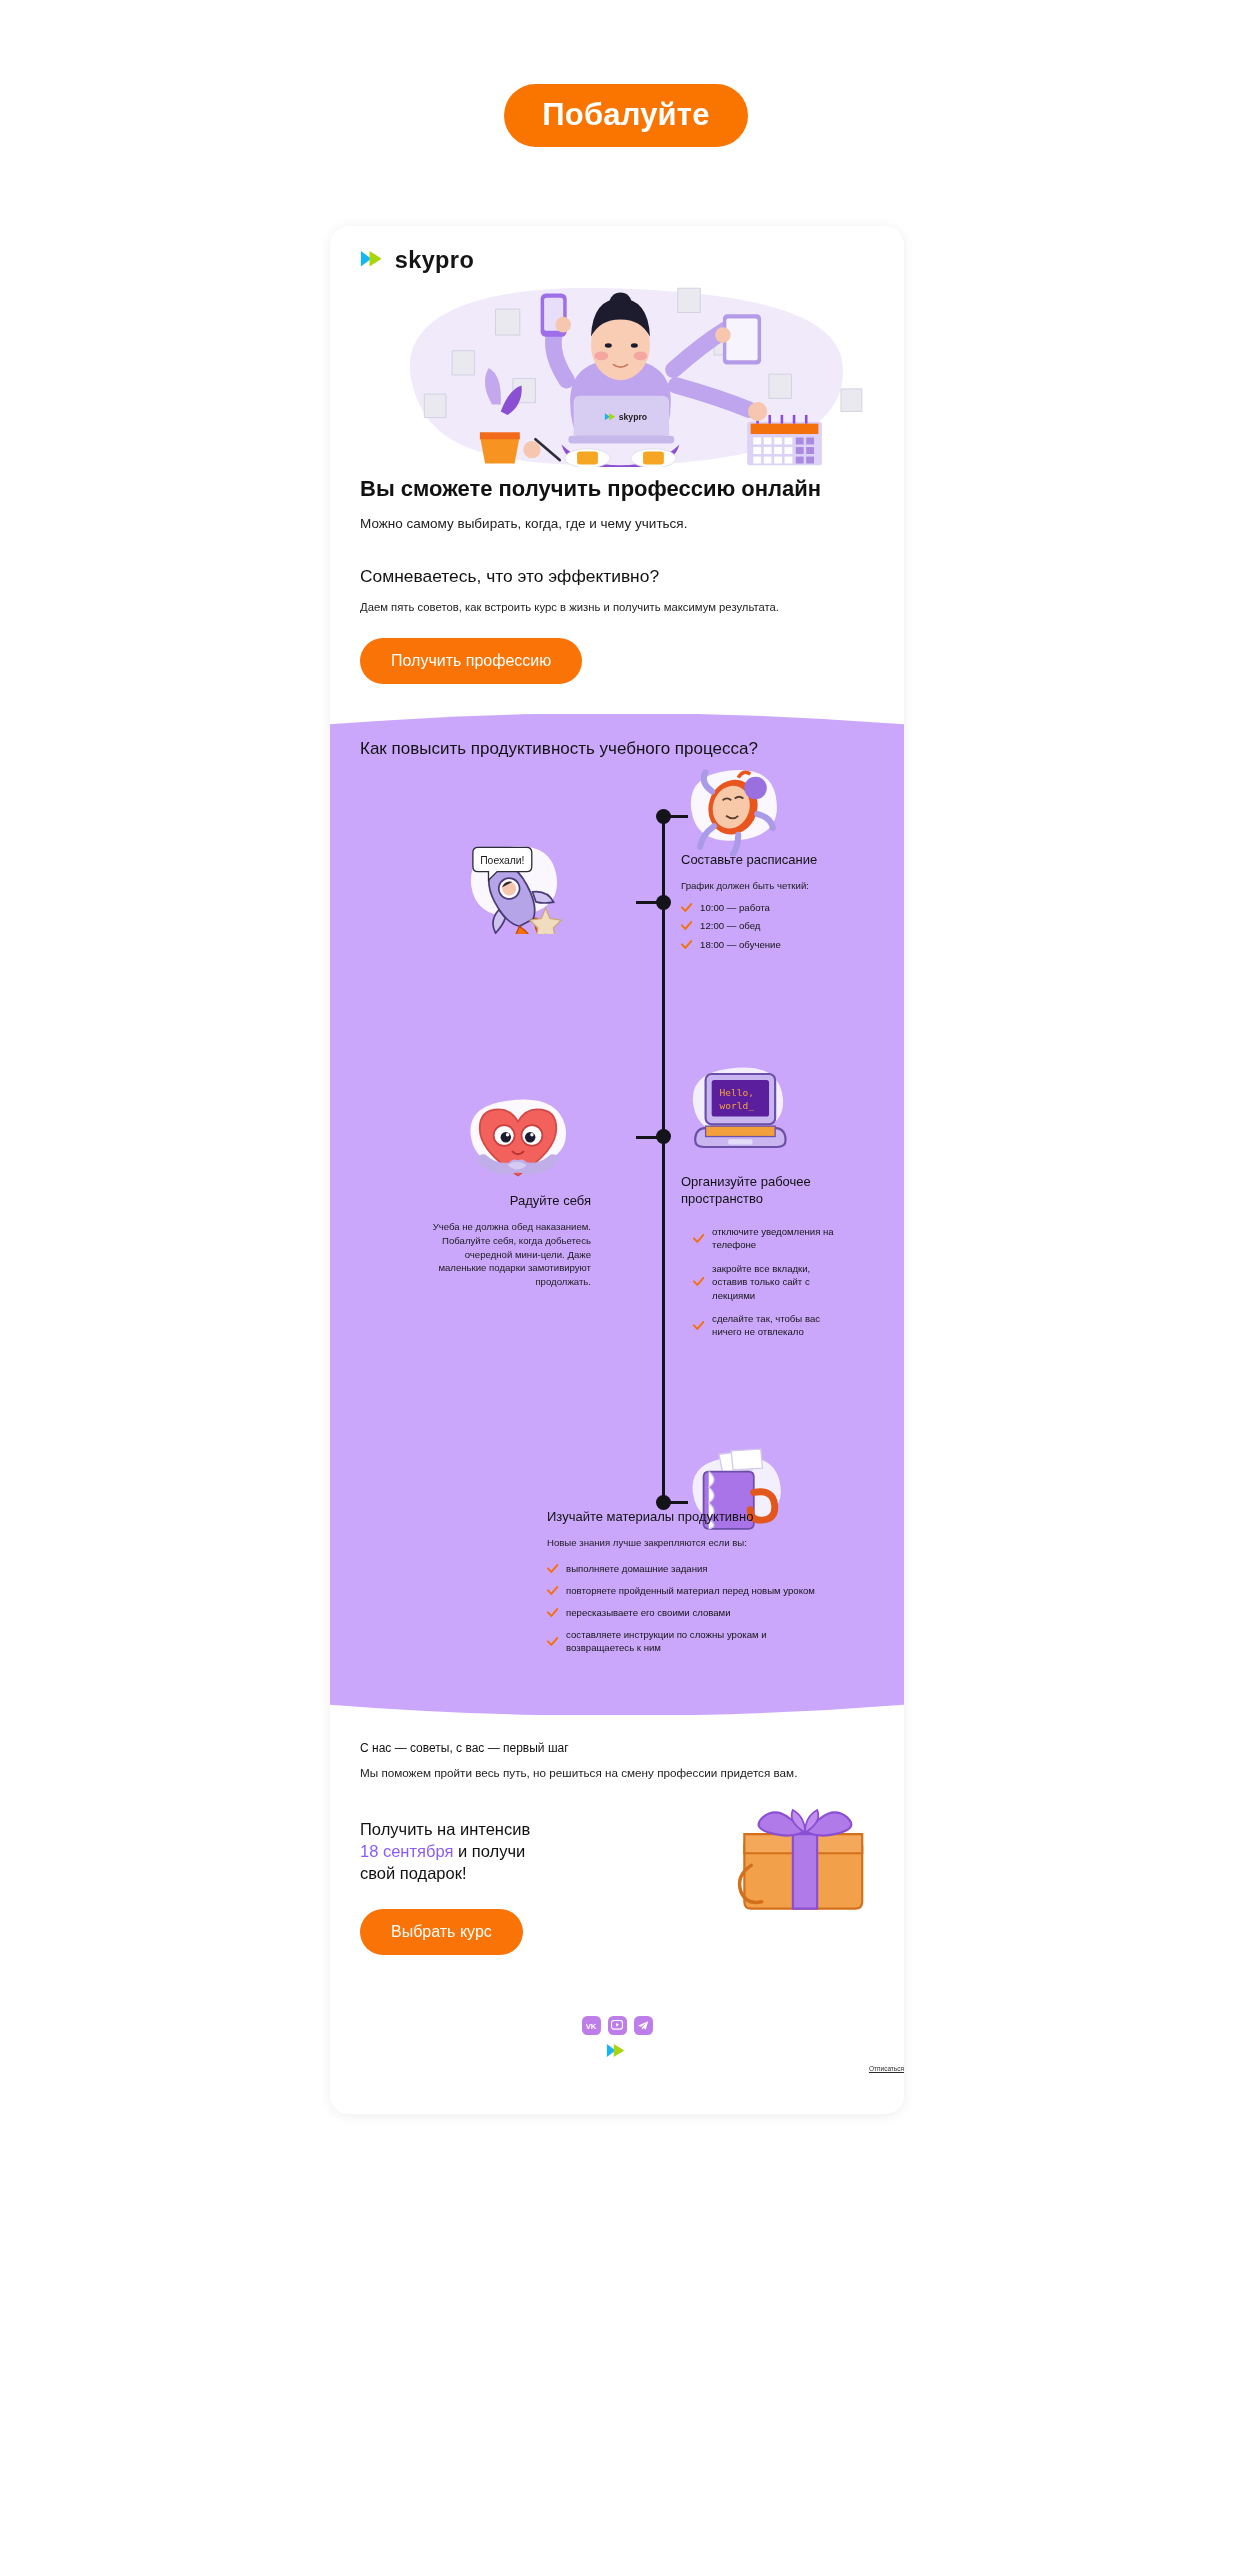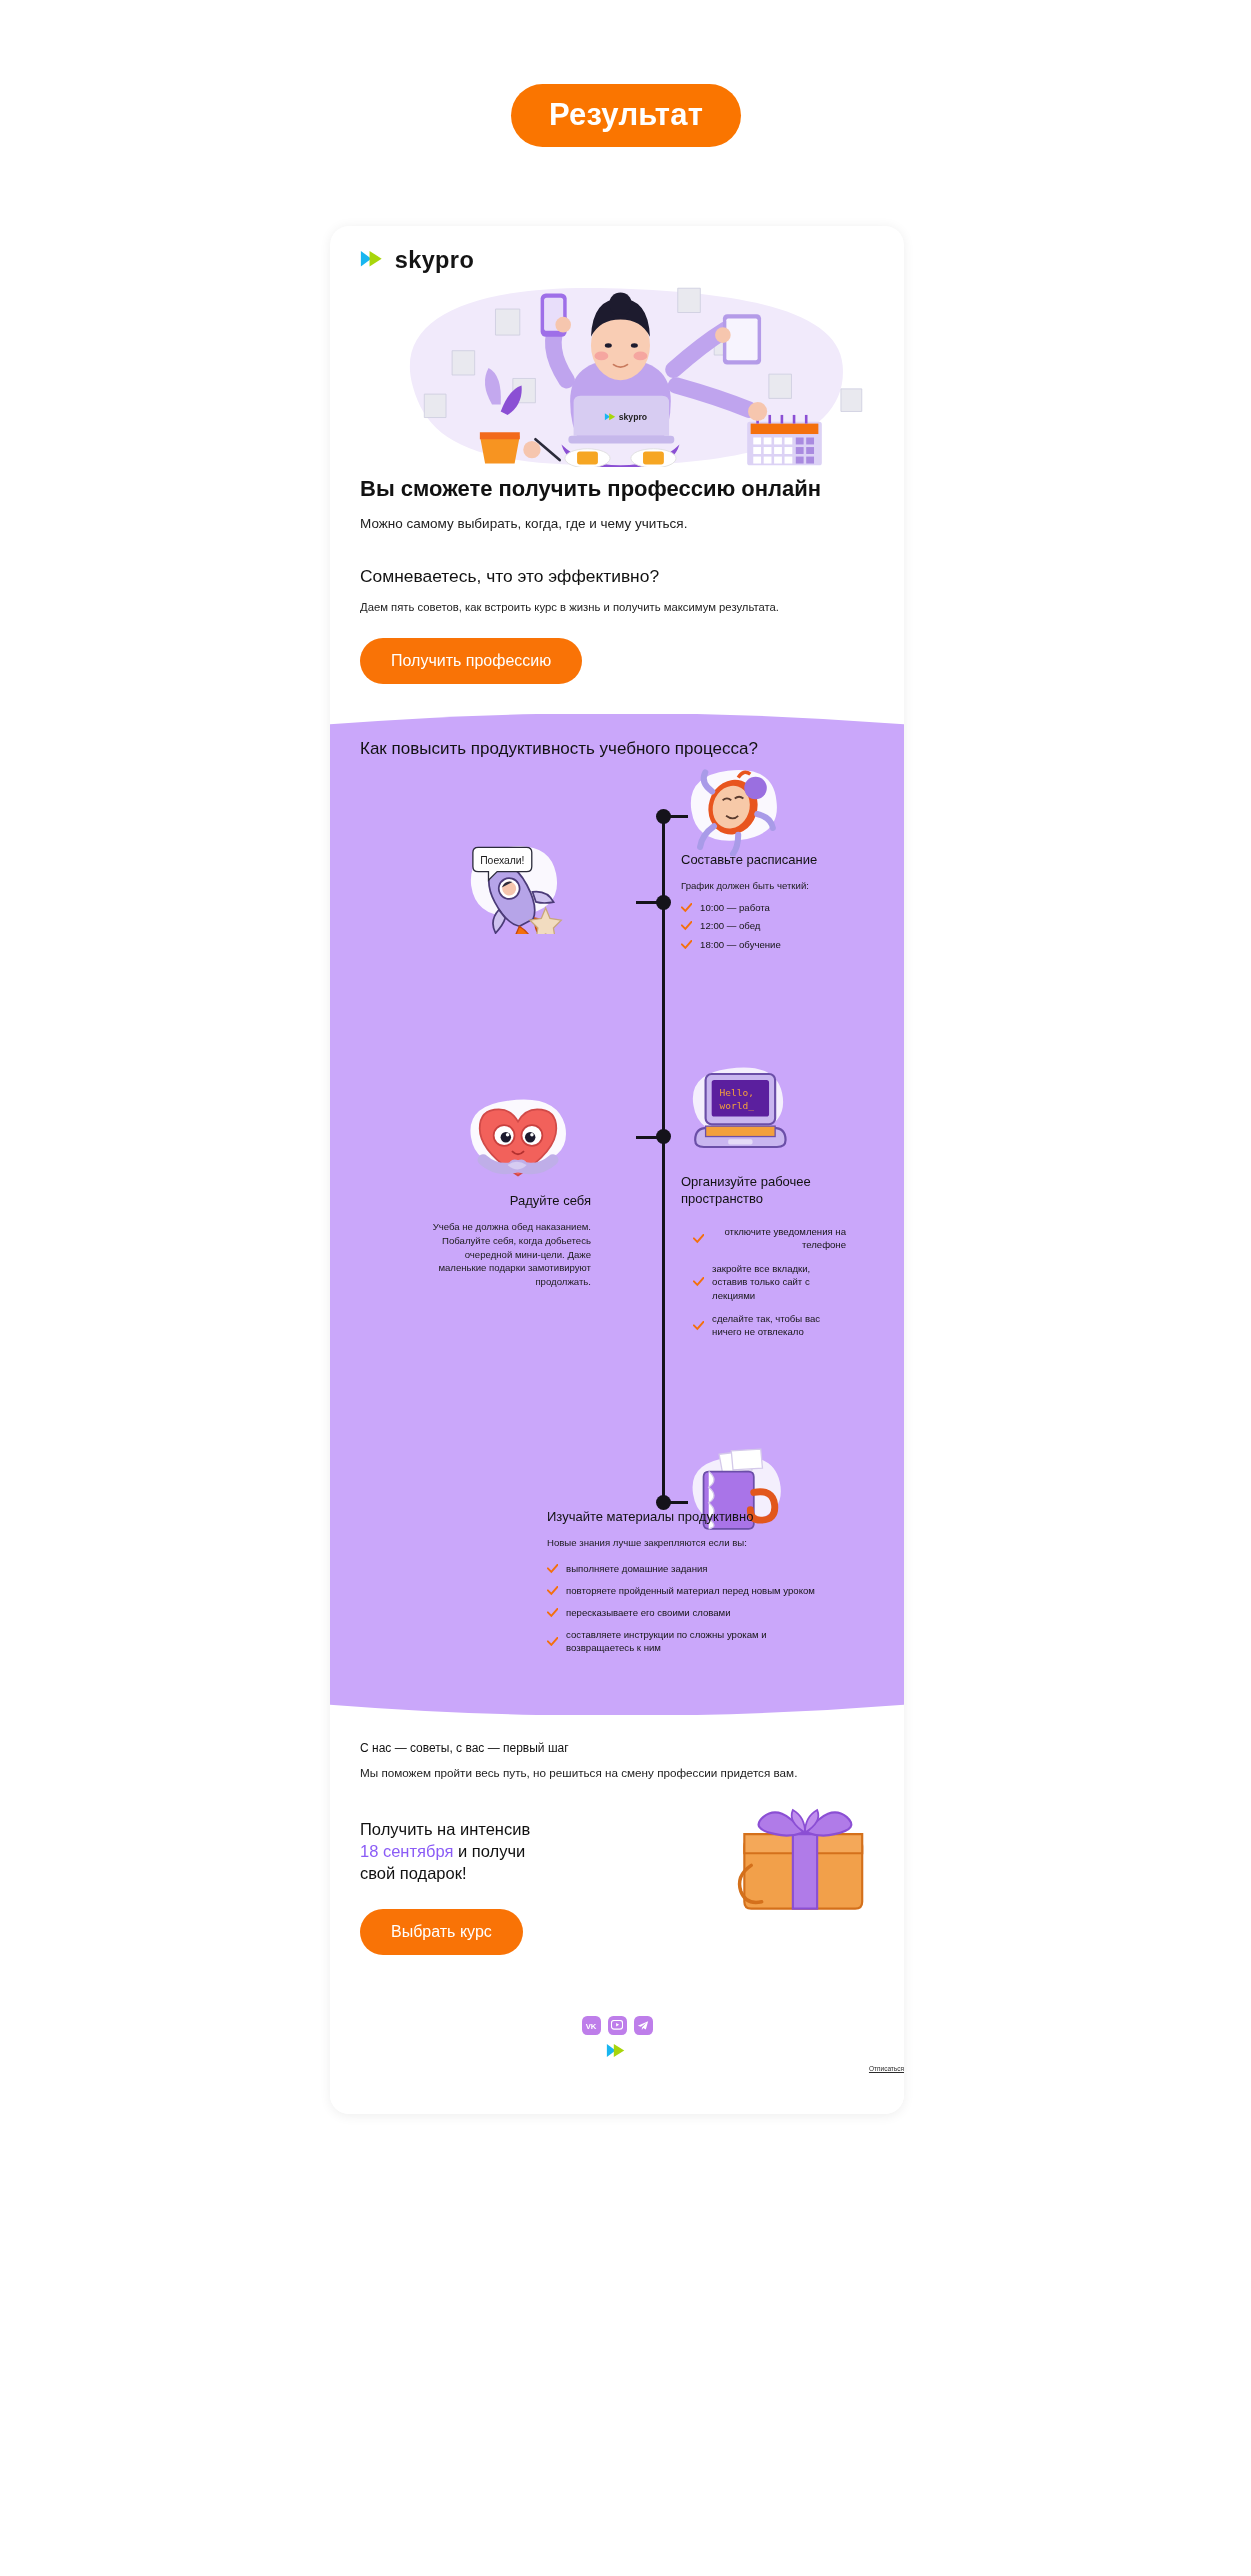--- a/index.html
+++ b/index.html
@@ -124,7 +124,7 @@
 <body>
 
 <div class="badge-wrap">
-  <div class="result-badge">Результат</div>
+  <div class="result-badge">Побалуйте</div>
 </div>
 
 <div class="email-card">

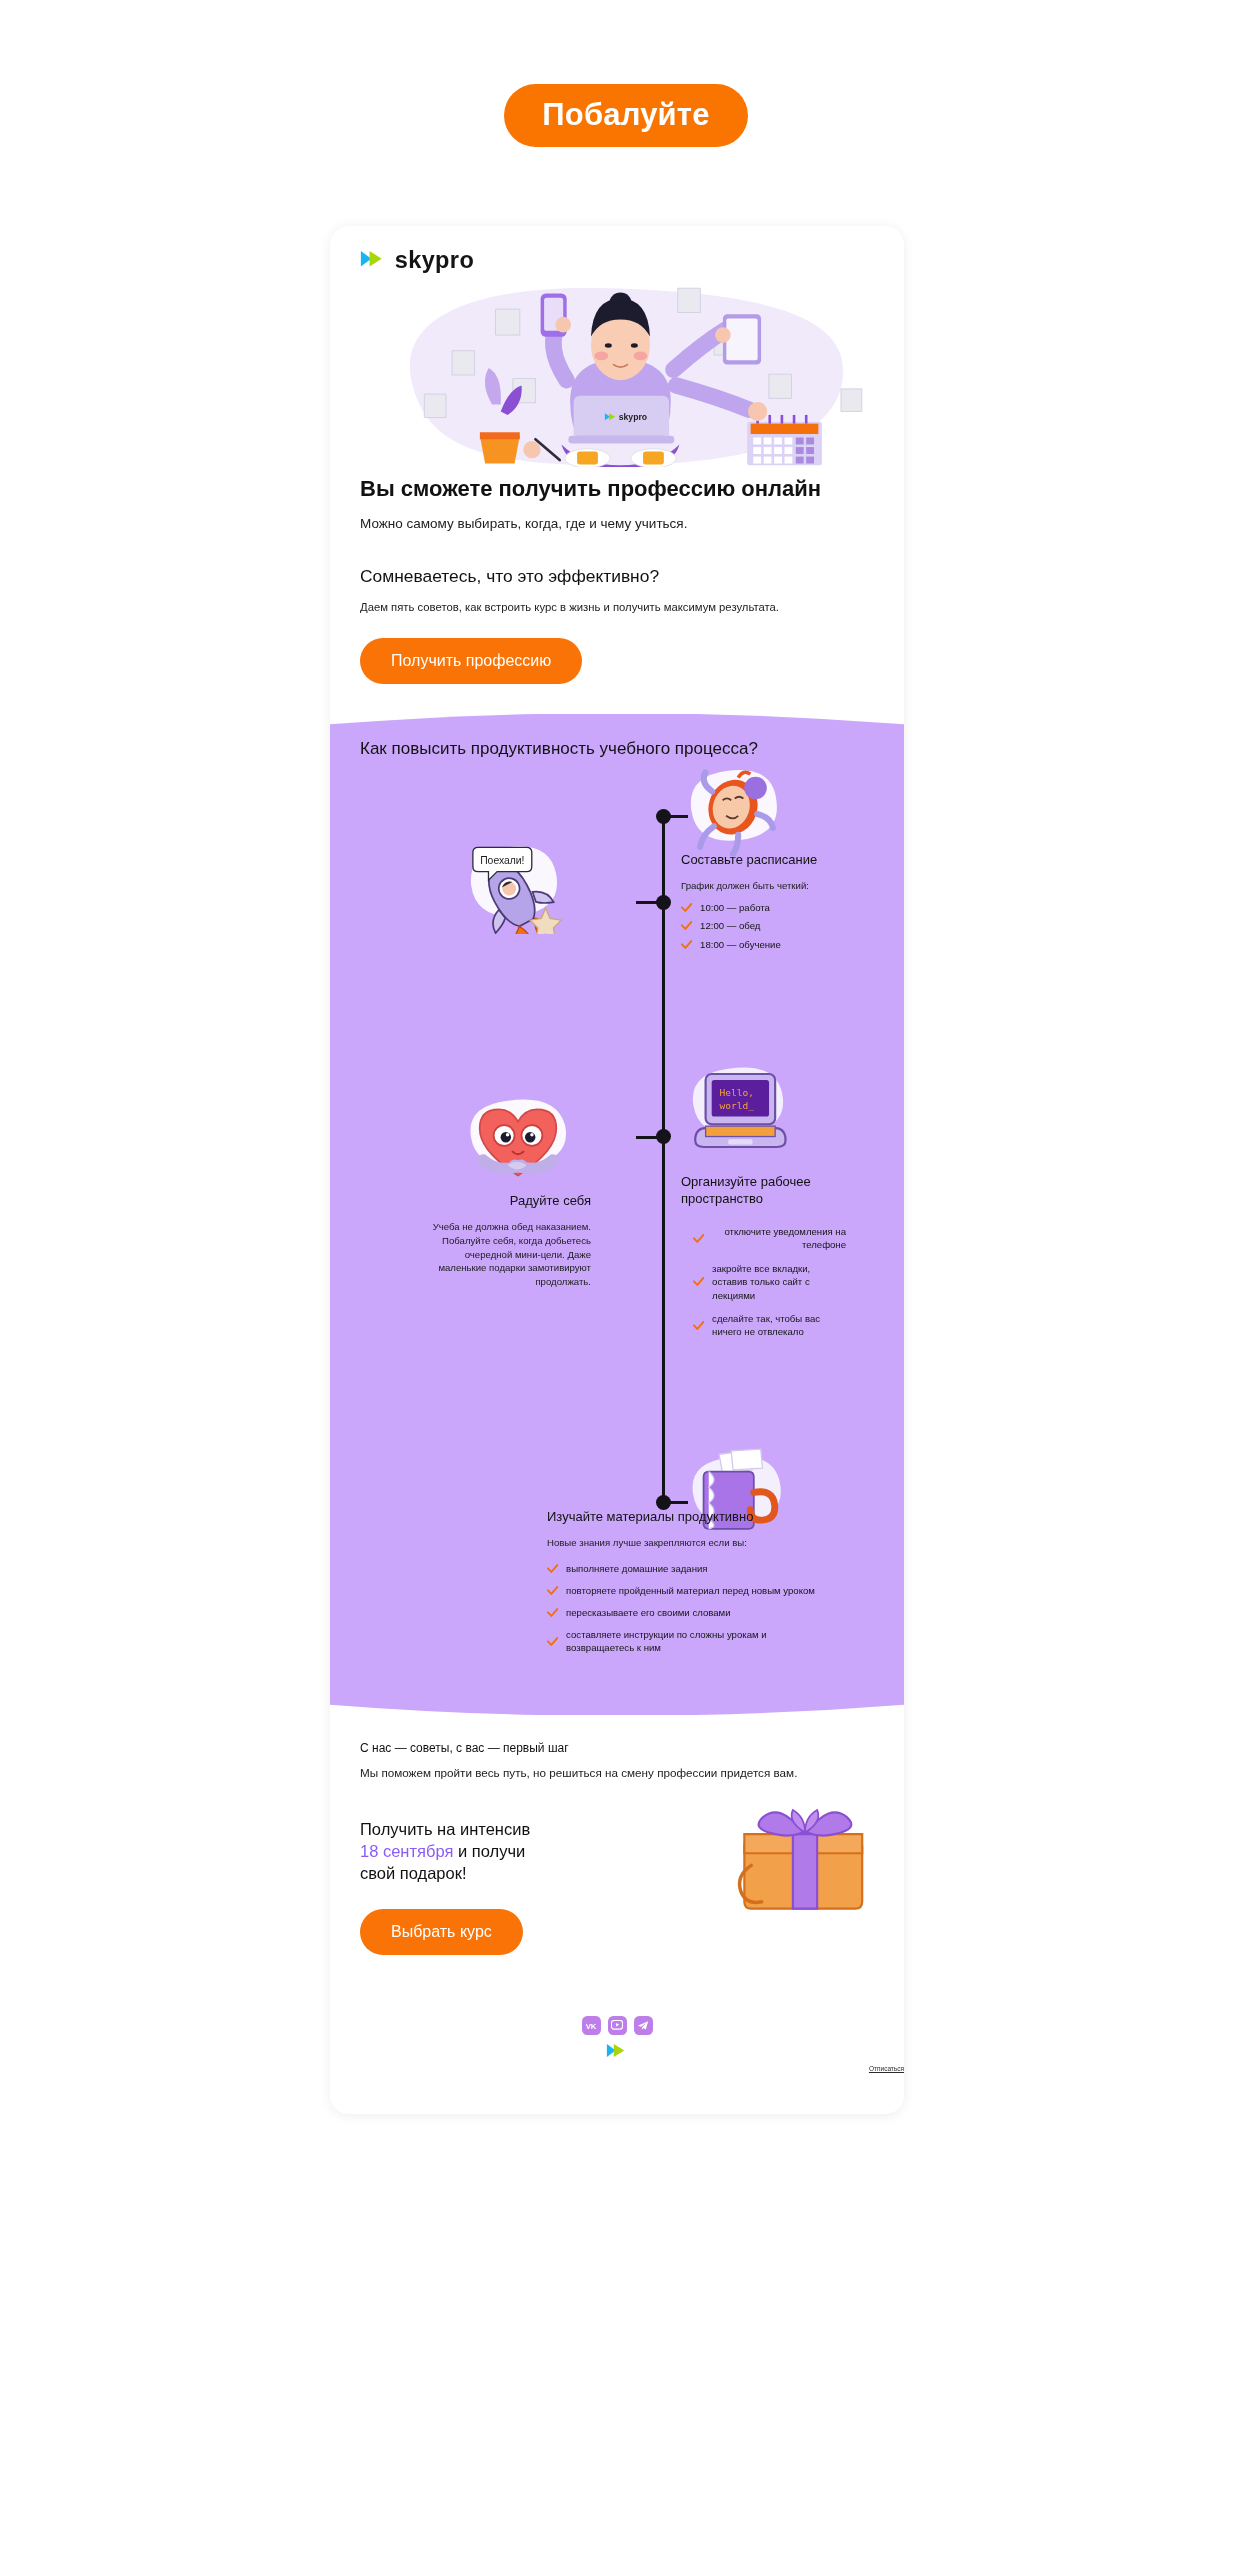--- a/index.html
+++ b/index.html
@@ -365,7 +365,7 @@
       <div class="tip right" style="left:351px;top:414px;width:165px;">
         <h3>Организуйте рабочее пространство</h3>
         <ul class="chk-list" style="margin-top:17.4px;">
-          <li style="margin-bottom:10.4px;padding-left:12px;text-align:right;">
+          <li style="margin-bottom:10.4px;padding-left:12px;">
             <span class="chk">
               <svg width="11.3" height="9.6" viewBox="0 0 13 11">
                   <path d="M1 5 L5 9 L12 1" stroke="#F4700C" stroke-width="2.2" fill="none" stroke-linecap="round"></path>

